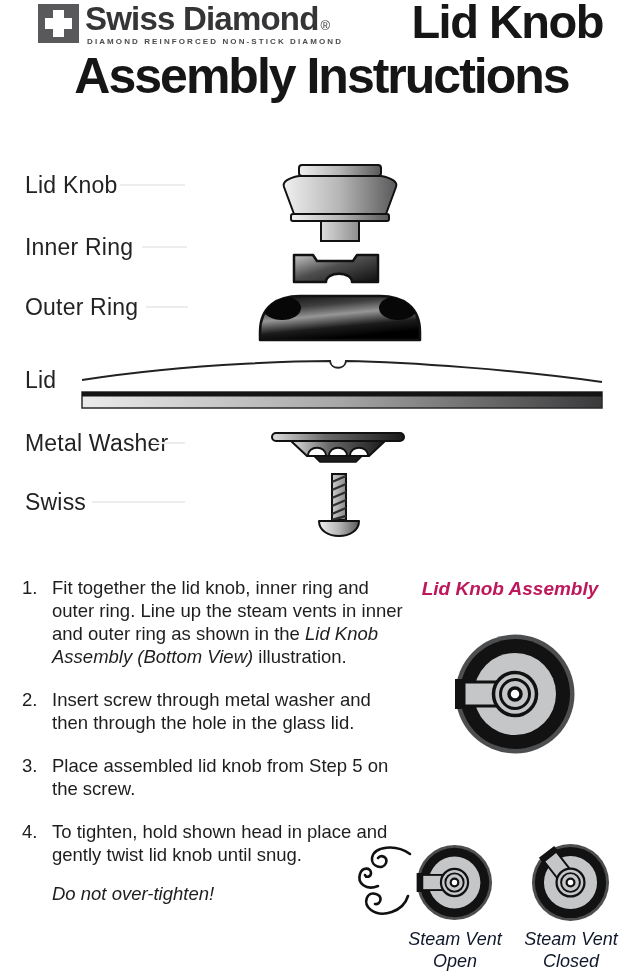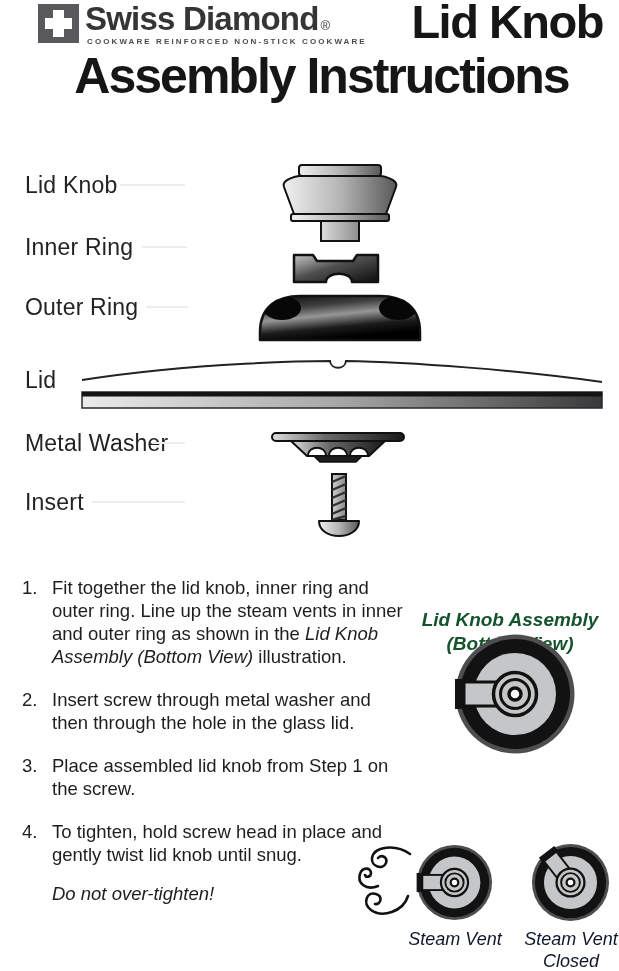--- a/index.html
+++ b/index.html
@@ -89,7 +89,7 @@
     </svg>
   </div>
   <div class="brand-name"><span>Swiss Diamond</span><span class="reg">®</span></div>
-  <div class="brand-tagline">COOKWARE REINFORCED NON-STICK COOKWARE</div>
+  <div class="brand-tagline">DIAMOND REINFORCED NON-STICK DIAMOND</div>
   <div class="title-line1">Lid Knob</div>
   <div class="title-line2">Assembly Instructions</div>
 

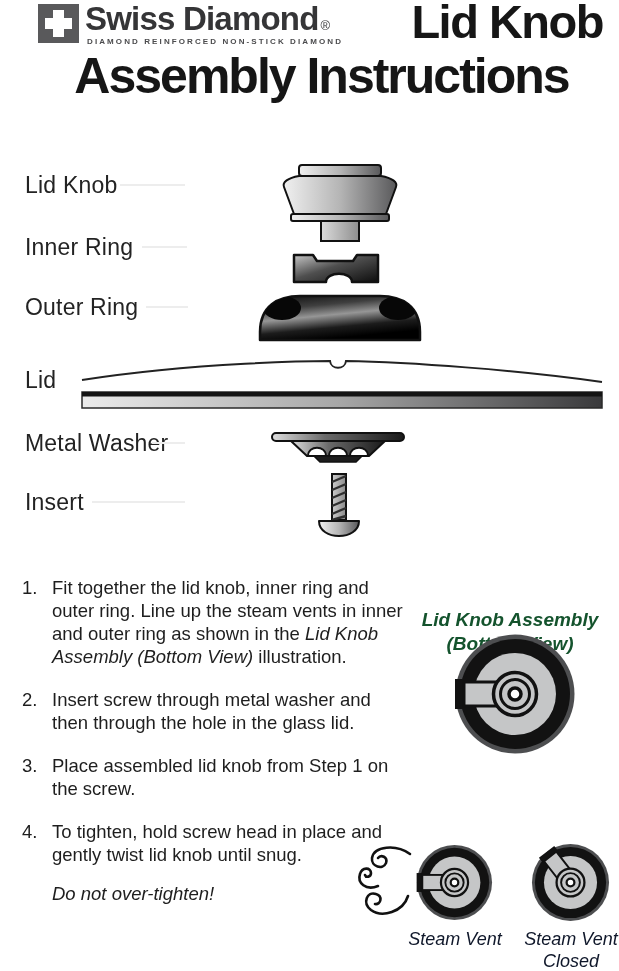--- a/index.html
+++ b/index.html
@@ -98,7 +98,7 @@
   <div class="part-label" style="top:294px">Outer Ring</div>
   <div class="part-label" style="top:367px">Lid</div>
   <div class="part-label" style="top:430px">Metal Washer</div>
-  <div class="part-label" style="top:489px">Insert</div>
+  <div class="part-label" style="top:489px">Swiss</div>
 
   <div class="leader" style="left:120px;top:184px;width:65px"></div>
   <div class="leader" style="left:142px;top:246px;width:45px"></div>

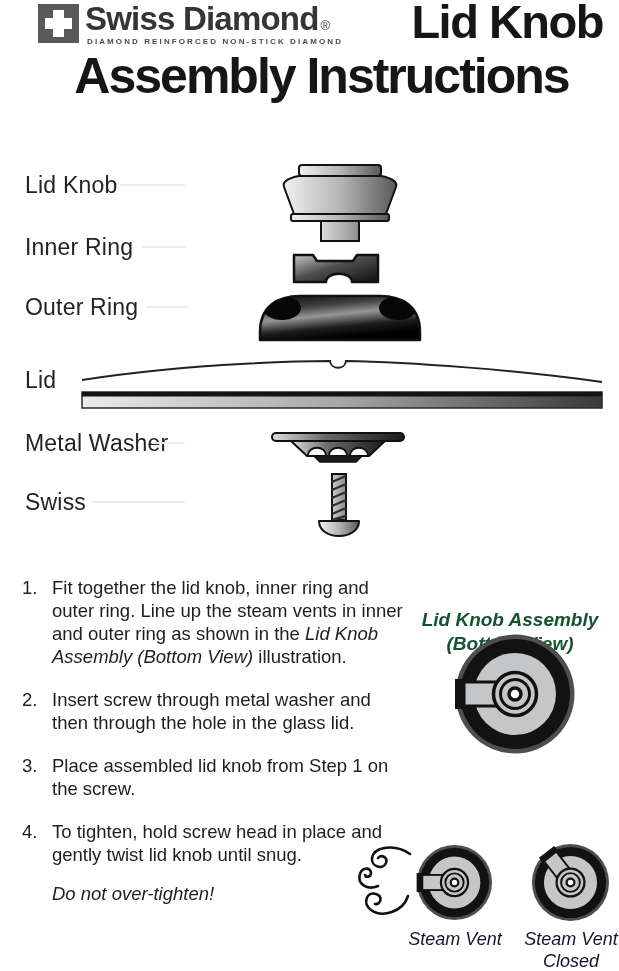--- a/index.html
+++ b/index.html
@@ -29,7 +29,7 @@
   .note{margin-left:30px;width:356px;}
   .note em,.step-text em{font-style:italic;}
   
-  .bv-title{position:absolute;left:404px;top:608px;width:212px;text-align:center;font-size:19px;font-weight:bold;font-style:italic;line-height:24px;color:#14532d;}
+  .bv-title{position:absolute;left:404px;top:577px;width:212px;text-align:center;font-size:19px;font-weight:bold;font-style:italic;line-height:24px;color:#be185d;}
   .vent-caption{position:absolute;text-align:center;font-style:italic;font-size:18px;line-height:22px;color:#0f172a;}
   .cap-open{left:394px;top:928px;width:122px;}
   .cap-closed{left:510px;top:928px;width:122px;}

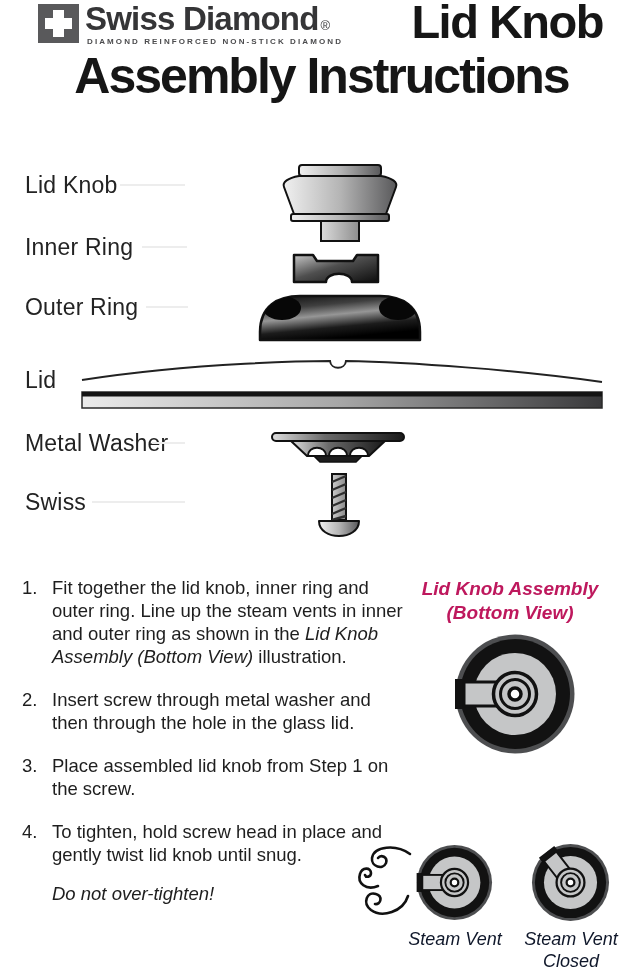--- a/index.html
+++ b/index.html
@@ -182,7 +182,6 @@
 
   <div class="bv-title">
     <div>Lid Knob Assembly</div>
-    <div>(Bottom View)</div>
   </div>
 
   <div class="fig" style="left:454px;top:633px;width:122px;height:122px">

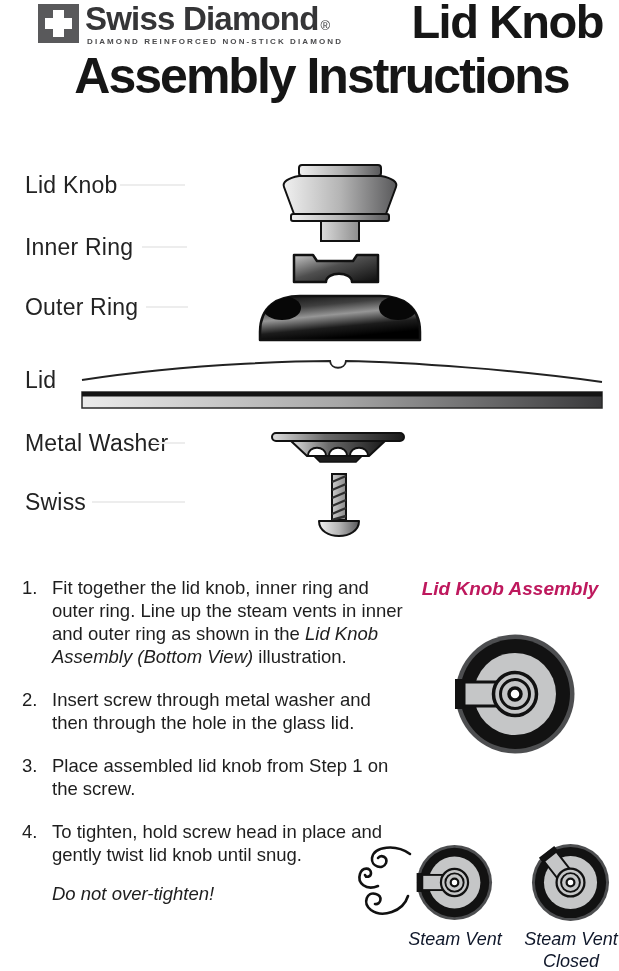--- a/index.html
+++ b/index.html
@@ -169,7 +169,7 @@
     </div>
     <div class="step">
       <div class="step-num">3.</div>
-      <div class="step-text">Place assembled lid knob from Step 1 on the screw.</div>
+      <div class="step-text">Place assembled lid knob from Step 5 on the screw.</div>
     </div>
     <div class="step last">
       <div class="step-num">4.</div>

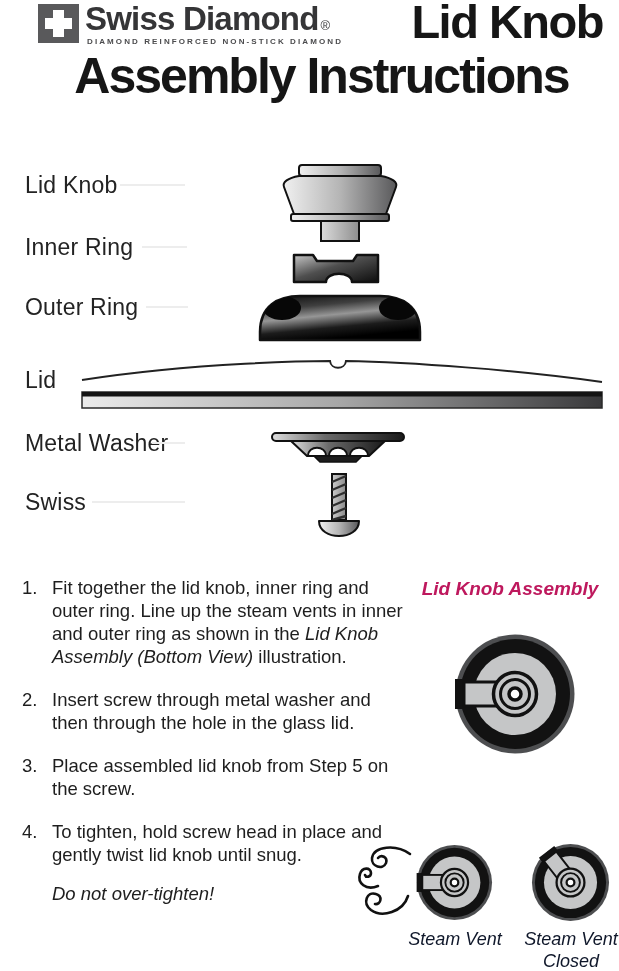--- a/index.html
+++ b/index.html
@@ -173,7 +173,7 @@
     </div>
     <div class="step last">
       <div class="step-num">4.</div>
-      <div class="step-text">To tighten, hold screw head in place and gently twist lid knob until snug.</div>
+      <div class="step-text">To tighten, hold shown head in place and gently twist lid knob until snug.</div>
     </div>
     <div class="note">
       <em>Do not over-tighten!</em>

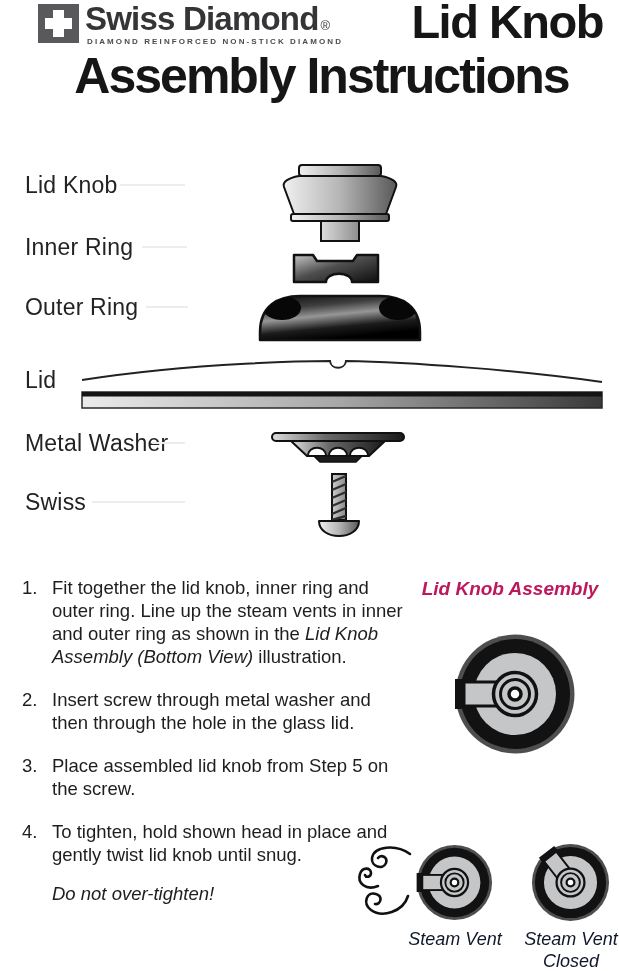--- a/index.html
+++ b/index.html
@@ -237,6 +237,7 @@
 
   <div class="vent-caption cap-open">
     <div>Steam Vent</div>
+    <div>Open</div>
   </div>
   <div class="vent-caption cap-closed">
     <div>Steam Vent</div>

